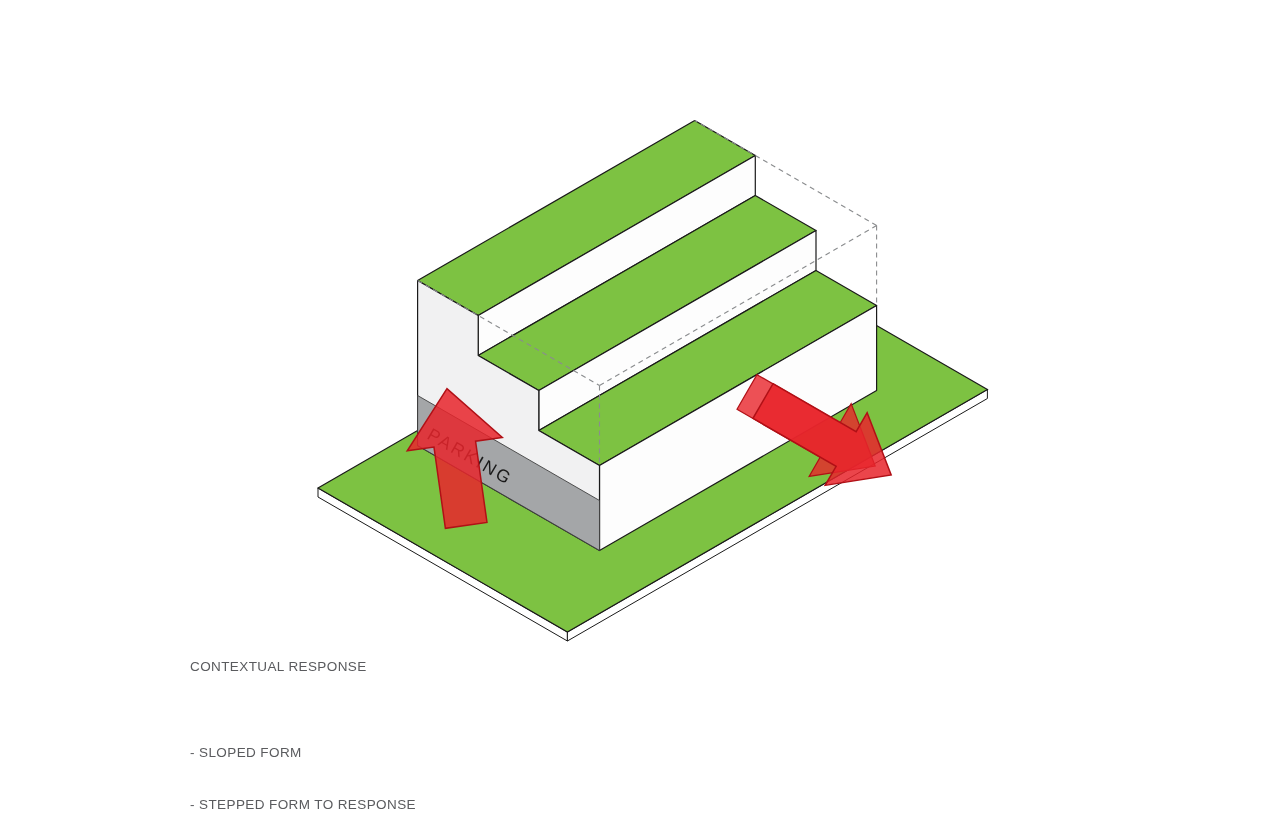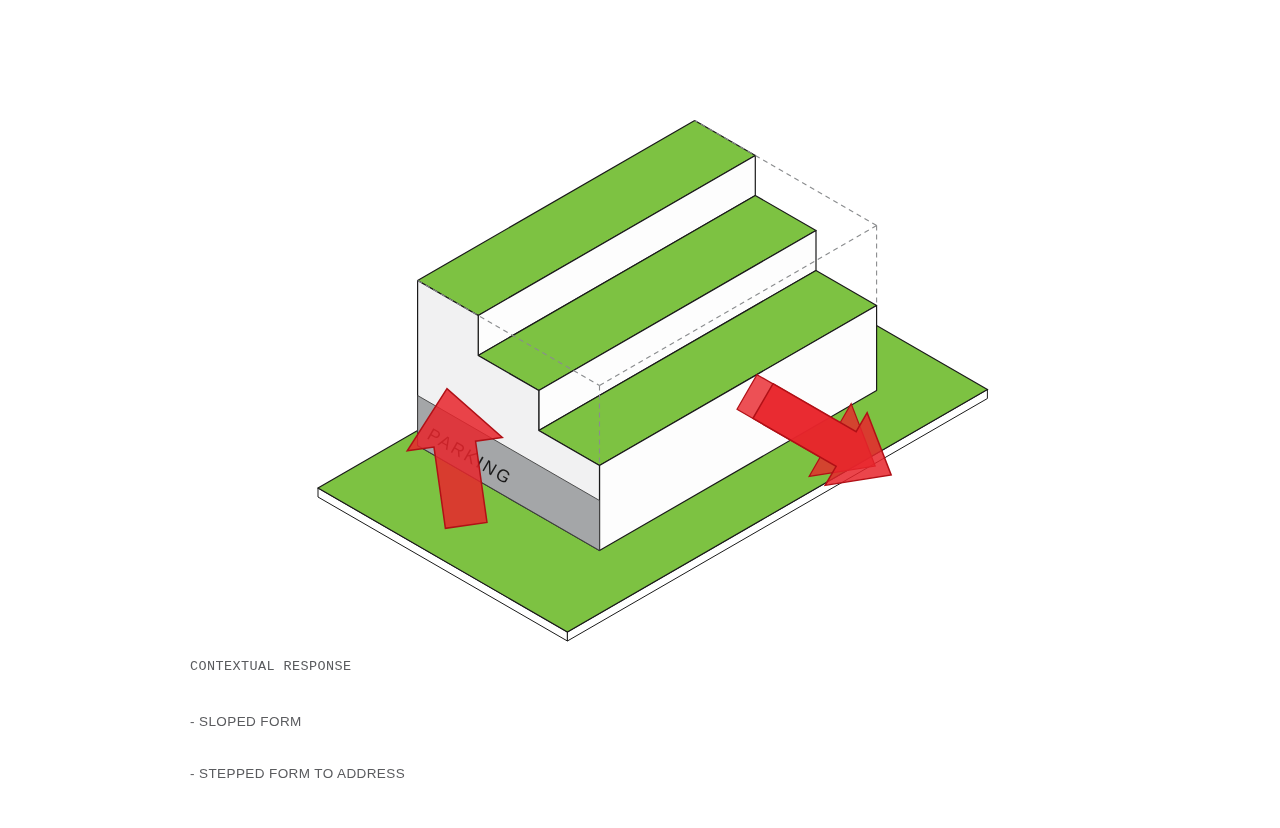--- a/index.html
+++ b/index.html
@@ -33,8 +33,7 @@
     white-space: pre;
   }
   .annotation .title {
-    margin-bottom: 2px;
-    font-family: Liberation Mono, monospace;
+    margin-bottom: 33px;
   }
 </style>
 </head>

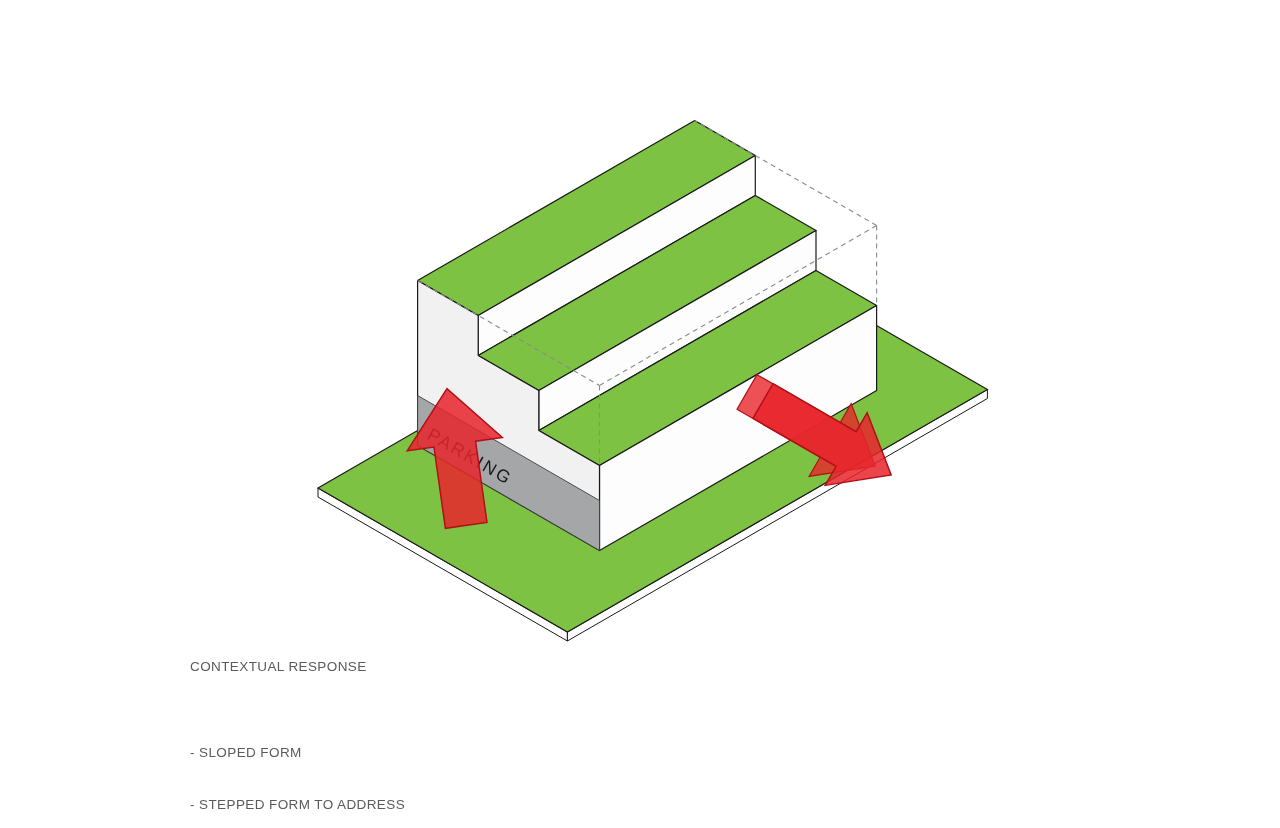--- a/index.html
+++ b/index.html
@@ -86,7 +86,7 @@
   <div class="annotation">
     <div class="title">CONTEXTUAL RESPONSE</div>
     <div>- SLOPED FORM</div>
-    <div>- STEPPED FORM TO ADDRESS</div>
+    <div>- STEPPED FORM TO RESPONSE</div>
     
     
   </div>

